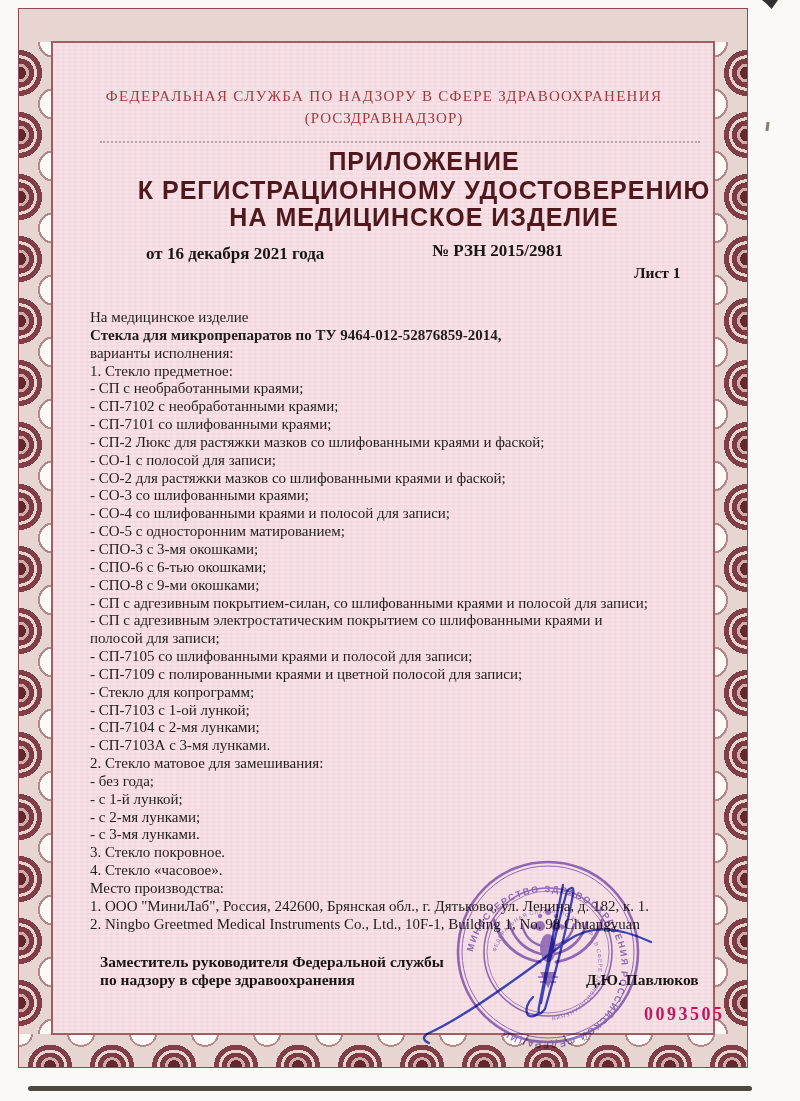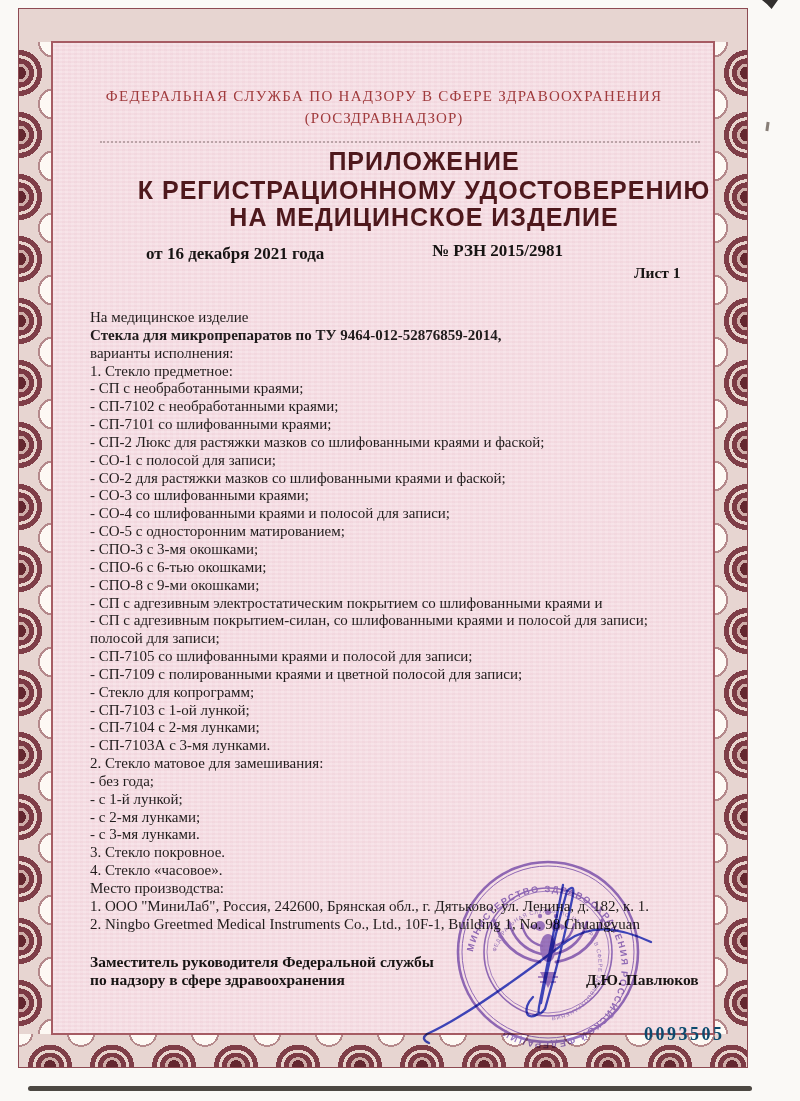--- a/index.html
+++ b/index.html
@@ -109,8 +109,8 @@
     <div class="ln">- СПО-3 с 3-мя окошками;</div>
     <div class="ln">- СПО-6 с 6-тью окошками;</div>
     <div class="ln">- СПО-8 с 9-ми окошками;</div>
+    <div class="ln">- СП с адгезивным покрытием-силан, со шлифованными краями и полосой для записи;</div>
     <div class="ln">- СП с адгезивным электростатическим покрытием со шлифованными краями и</div>
-    <div class="ln">- СП с адгезивным покрытием-силан, со шлифованными краями и полосой для записи;</div>
     <div class="ln">полосой для записи;</div>
     <div class="ln">- СП-7105 со шлифованными краями и полосой для записи;</div>
     <div class="ln">- СП-7109 с полированными краями и цветной полосой для записи;</div>

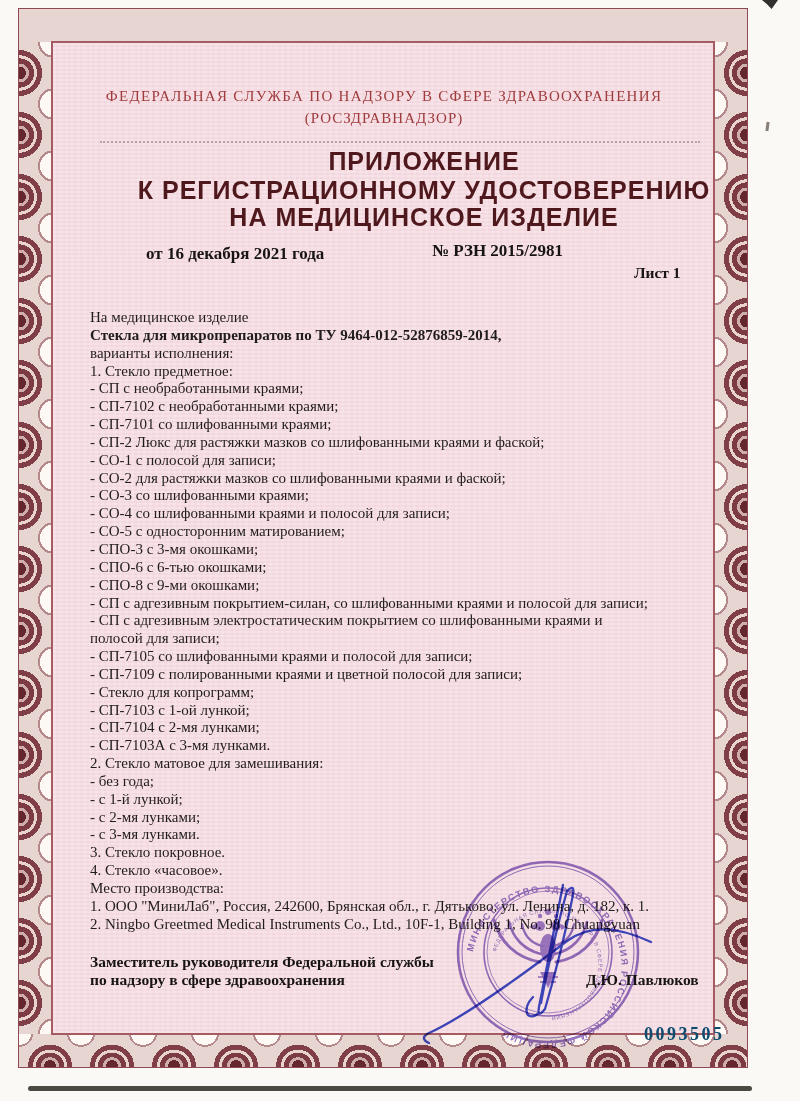--- a/index.html
+++ b/index.html
@@ -54,7 +54,7 @@
   .bodytext{left:90px;top:309px;width:640px;color:#201c1c;font-size:15px;}
   .bodytext .ln{height:17.85px;line-height:17.85px;white-space:nowrap;}
   .bodytext .b{font-weight:bold;font-family:Liberation Serif, serif;}
-  .foot{left:90px;top:953px;color:#171413;font-weight:bold;font-size:15.5px;}
+  .foot{left:100px;top:953px;color:#171413;font-weight:bold;font-size:15.5px;}
   .foot .ln{height:17.9px;line-height:17.9px;white-space:nowrap;}
   .signer{left:586px;top:971px;font-weight:bold;font-size:15.5px;color:#171413;white-space:nowrap;text-align:right;}
   .serial{left:644px;top:1004px;color:#0c4a6e;font-weight:bold;font-size:18px;

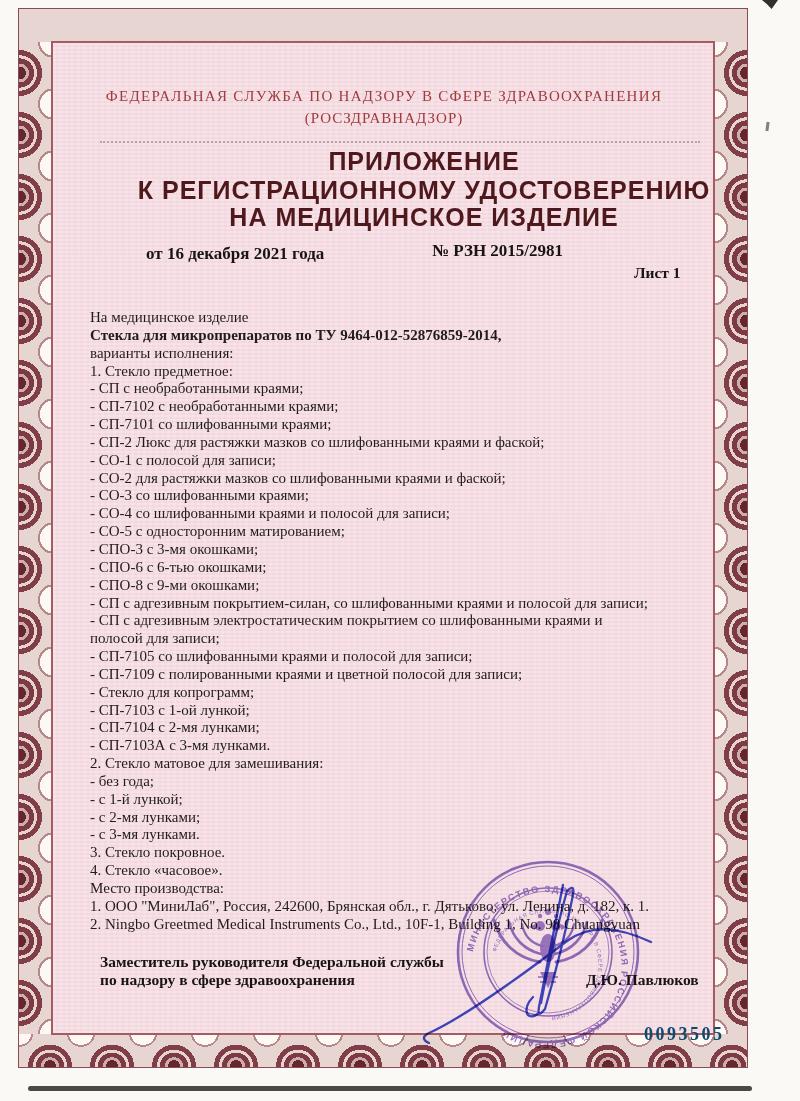--- a/index.html
+++ b/index.html
@@ -57,8 +57,8 @@
   .foot{left:100px;top:953px;color:#171413;font-weight:bold;font-size:15.5px;}
   .foot .ln{height:17.9px;line-height:17.9px;white-space:nowrap;}
   .signer{left:586px;top:971px;font-weight:bold;font-size:15.5px;color:#171413;white-space:nowrap;text-align:right;}
-  .serial{left:644px;top:1004px;color:#0c4a6e;font-weight:bold;font-size:18px;
-          letter-spacing:2.5px;white-space:nowrap;margin-top:20px;}
+  .serial{left:644px;top:1004px;color:#be185d;font-weight:bold;font-size:18px;
+          letter-spacing:2.5px;white-space:nowrap;}
   
   .stampwrap{left:438px;top:842px;width:220px;height:220px;mix-blend-mode:multiply;opacity:.82;}
   .sigwrap{left:415px;top:855px;width:250px;height:200px;mix-blend-mode:multiply;}

